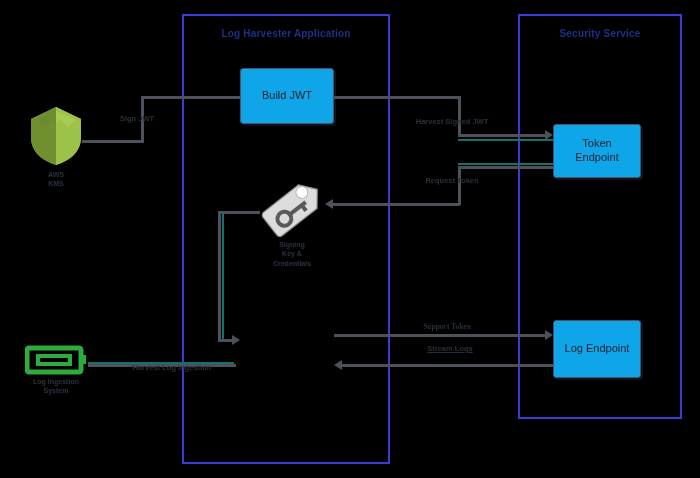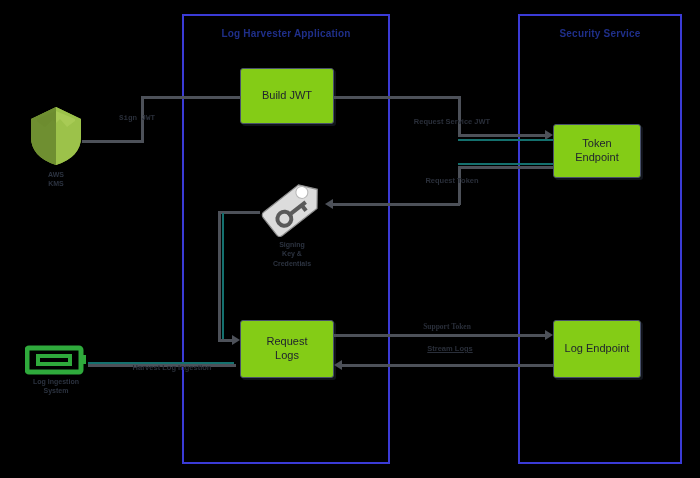--- a/index.html
+++ b/index.html
@@ -46,7 +46,7 @@
     <div class="group-title">Log Harvester Application</div>
   </div>
 
-  <div class="group" style="left:518px;top:14px;width:164px;height:450px;">
+  <div class="group" style="left:518px;top:14px;width:164px;height:405px;">
     <div class="group-title">Security Service</div>
   </div>
 

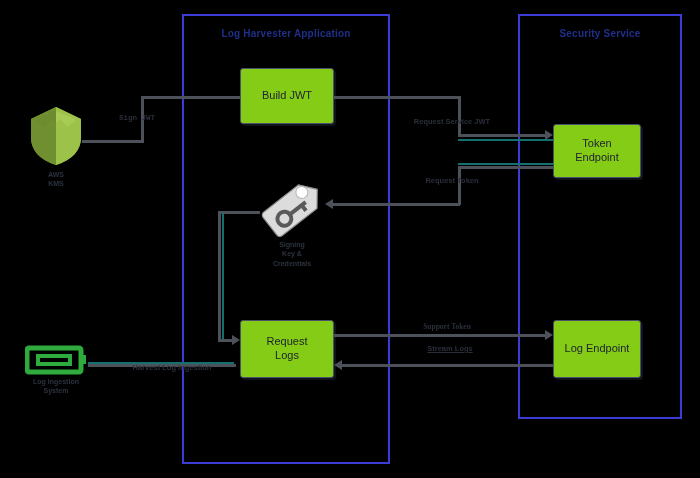--- a/index.html
+++ b/index.html
@@ -12,7 +12,7 @@
     font-size:10px;font-weight:bold;color:#1f2f8a;letter-spacing:.2px;}
 
   
-  .node{position:absolute;background:#84cc16;border:1px solid #49516b;border-radius:3px;
+  .node{position:absolute;background:#0ea5e9;border:1px solid #49516b;border-radius:3px;
     box-shadow:2px 2px 0 rgba(30,34,48,.55);
     display:flex;align-items:center;justify-content:center;text-align:center;
     font-size:11px;color:#20242e;line-height:1.25;box-sizing:border-box;}

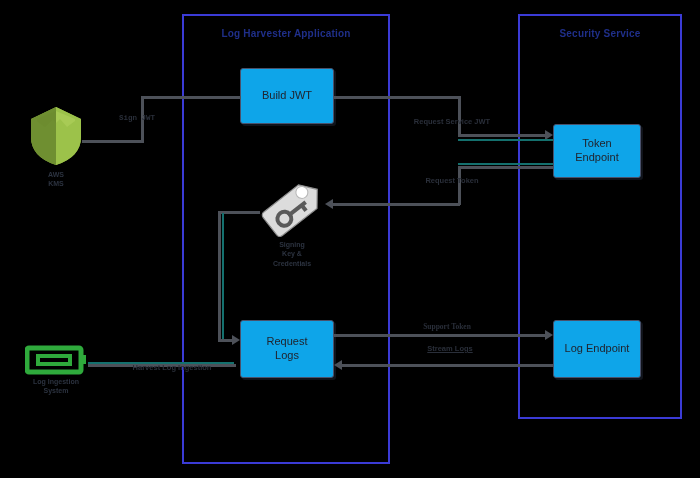--- a/index.html
+++ b/index.html
@@ -108,7 +108,7 @@
   <div class="ln h" style="left:82px;top:140px;width:62px;"></div>
   <div class="ln v" style="left:141px;top:98px;height:45px;"></div>
   <div class="ln h" style="left:141px;top:96px;width:100px;"></div>
-  <div class="edge-label" style="left:137px;top:114px;font-family:Liberation Mono, monospace;">Sign JWT</div>
+  <div class="edge-label" style="left:137px;top:114px;">Sign JWT</div>
 
   <div class="ln h" style="left:334px;top:96px;width:126px;"></div>
   <div class="ln v" style="left:458px;top:96px;height:40px;"></div>

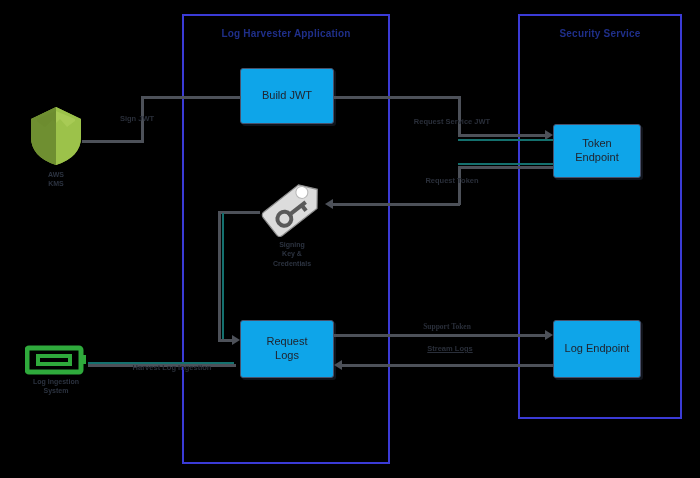--- a/index.html
+++ b/index.html
@@ -115,7 +115,7 @@
   <div class="ln h" style="left:458px;top:134px;width:88px;"></div>
   <div class="arrow right" style="left:545px;top:130px;"></div>
   <div class="ln teal h" style="left:458px;top:139px;width:95px;"></div>
-  <div class="edge-label" style="left:452px;top:117px;">Request Service JWT</div>
+  <div class="edge-label" style="left:452px;top:117px;">Harvest Signed JWT</div>
 
   <div class="ln teal h" style="left:458px;top:163px;width:95px;"></div>
   <div class="ln h" style="left:458px;top:166px;width:95px;"></div>

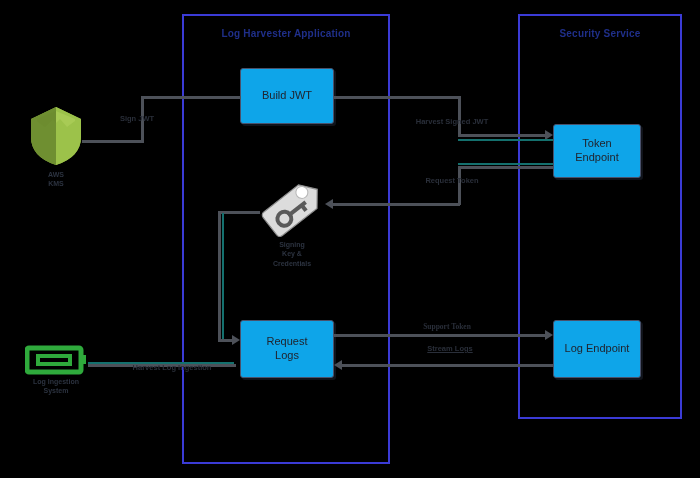--- a/index.html
+++ b/index.html
@@ -91,10 +91,6 @@
     <span style="white-space:pre-line;">Build JWT</span>
   </div>
 
-  <div class="node" style="left:240px;top:320px;width:94px;height:58px;">
-    <span style="white-space:pre-line;">Request
-Logs</span>
-  </div>
 
   <div class="node" style="left:553px;top:320px;width:88px;height:58px;">
     <span style="white-space:pre-line;">Log Endpoint</span>

